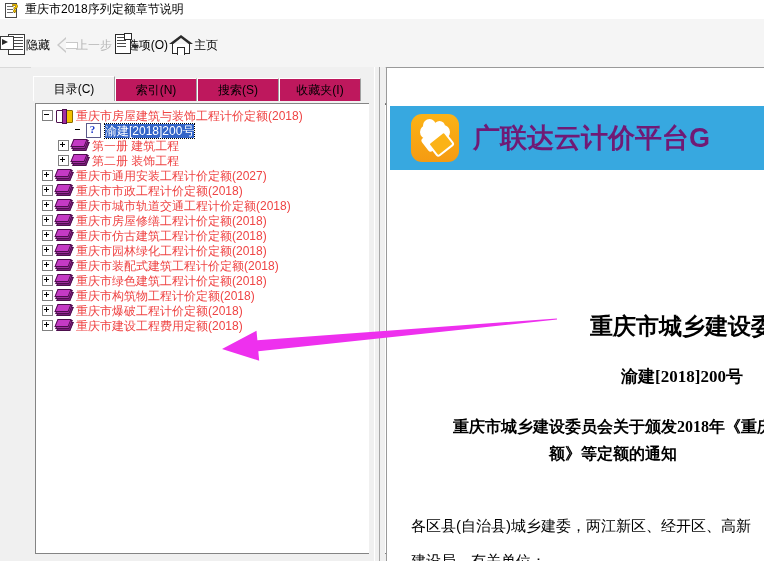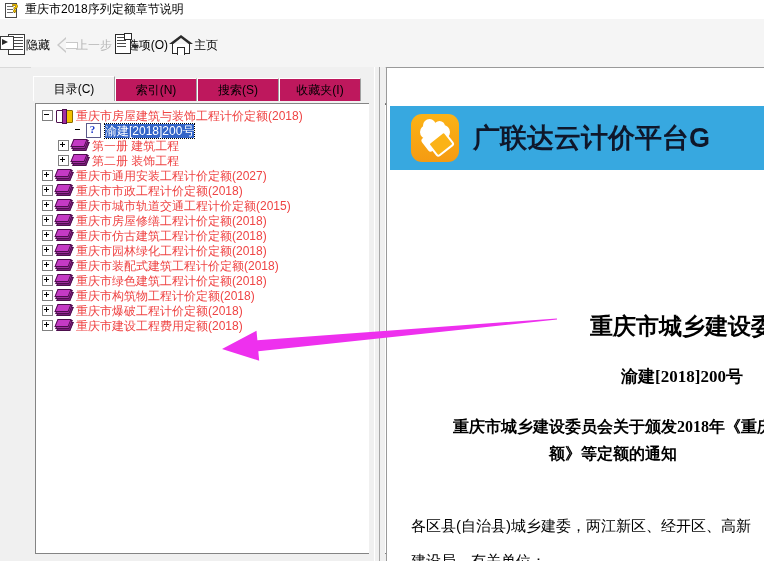--- a/index.html
+++ b/index.html
@@ -187,7 +187,7 @@
     transform:rotate(-38deg);border-radius:3px;border:2px solid #ffffff;
   }
   .banner .btext{
-    margin-left:14px;color:#0f172a;font-size:27px;font-weight:bold;white-space:nowrap;
+    margin-left:14px;color:#701a75;font-size:27px;font-weight:bold;white-space:nowrap;
     letter-spacing:0px;
   }
 

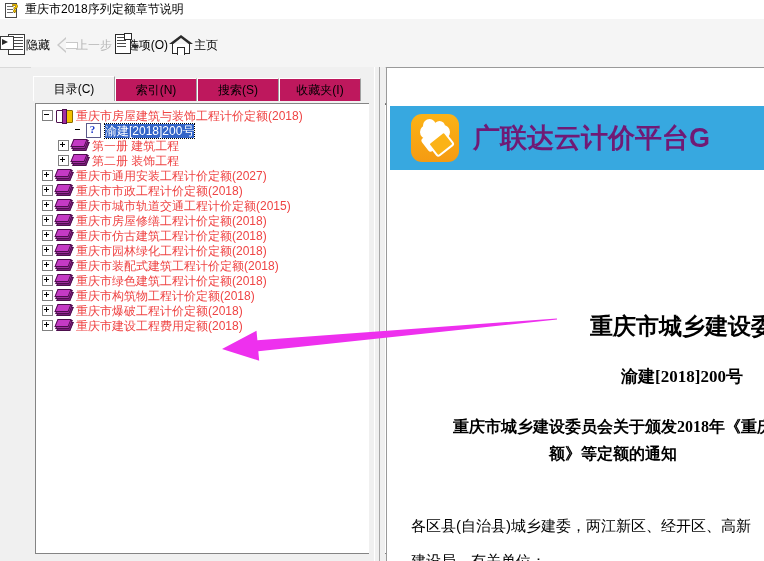--- a/index.html
+++ b/index.html
@@ -361,7 +361,7 @@
               <div class="b2"></div>
               <div class="b3"></div>
             </div>
-            <div class="tlabel">重庆市城市轨道交通工程计价定额(2015)</div>
+            <div class="tlabel">重庆市城市轨道交通工程计价定额(2018)</div>
           </div>
           <div class="trow">
             <div class="indent" style="width: 6px;"></div>

